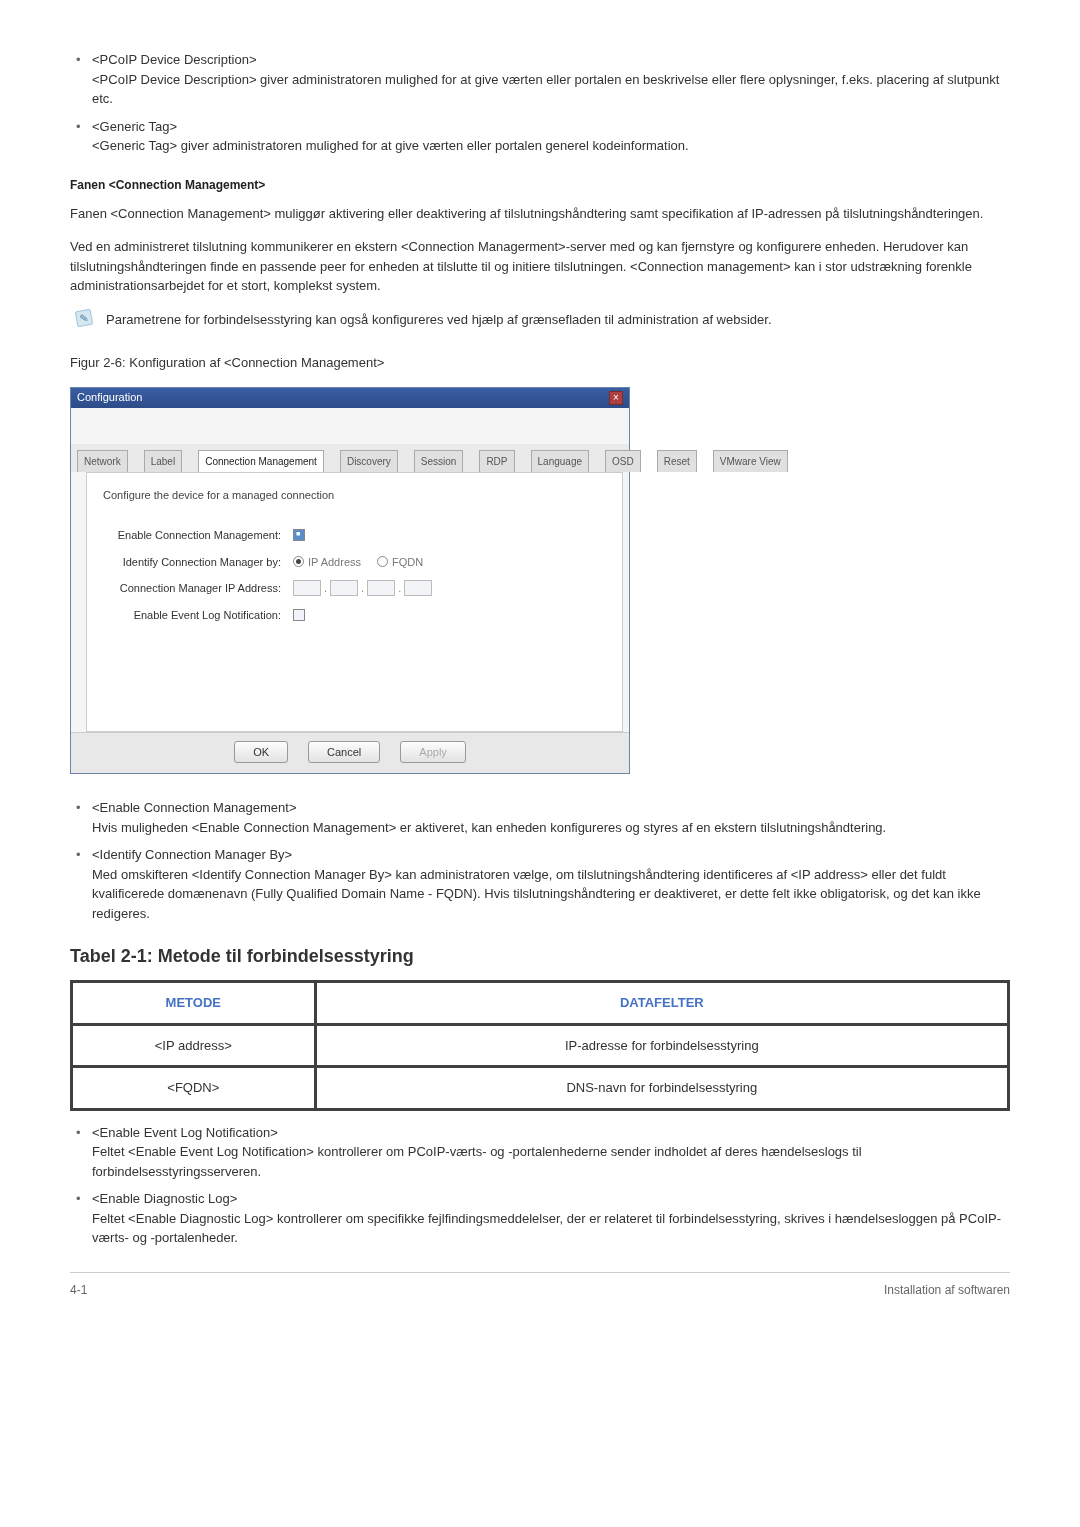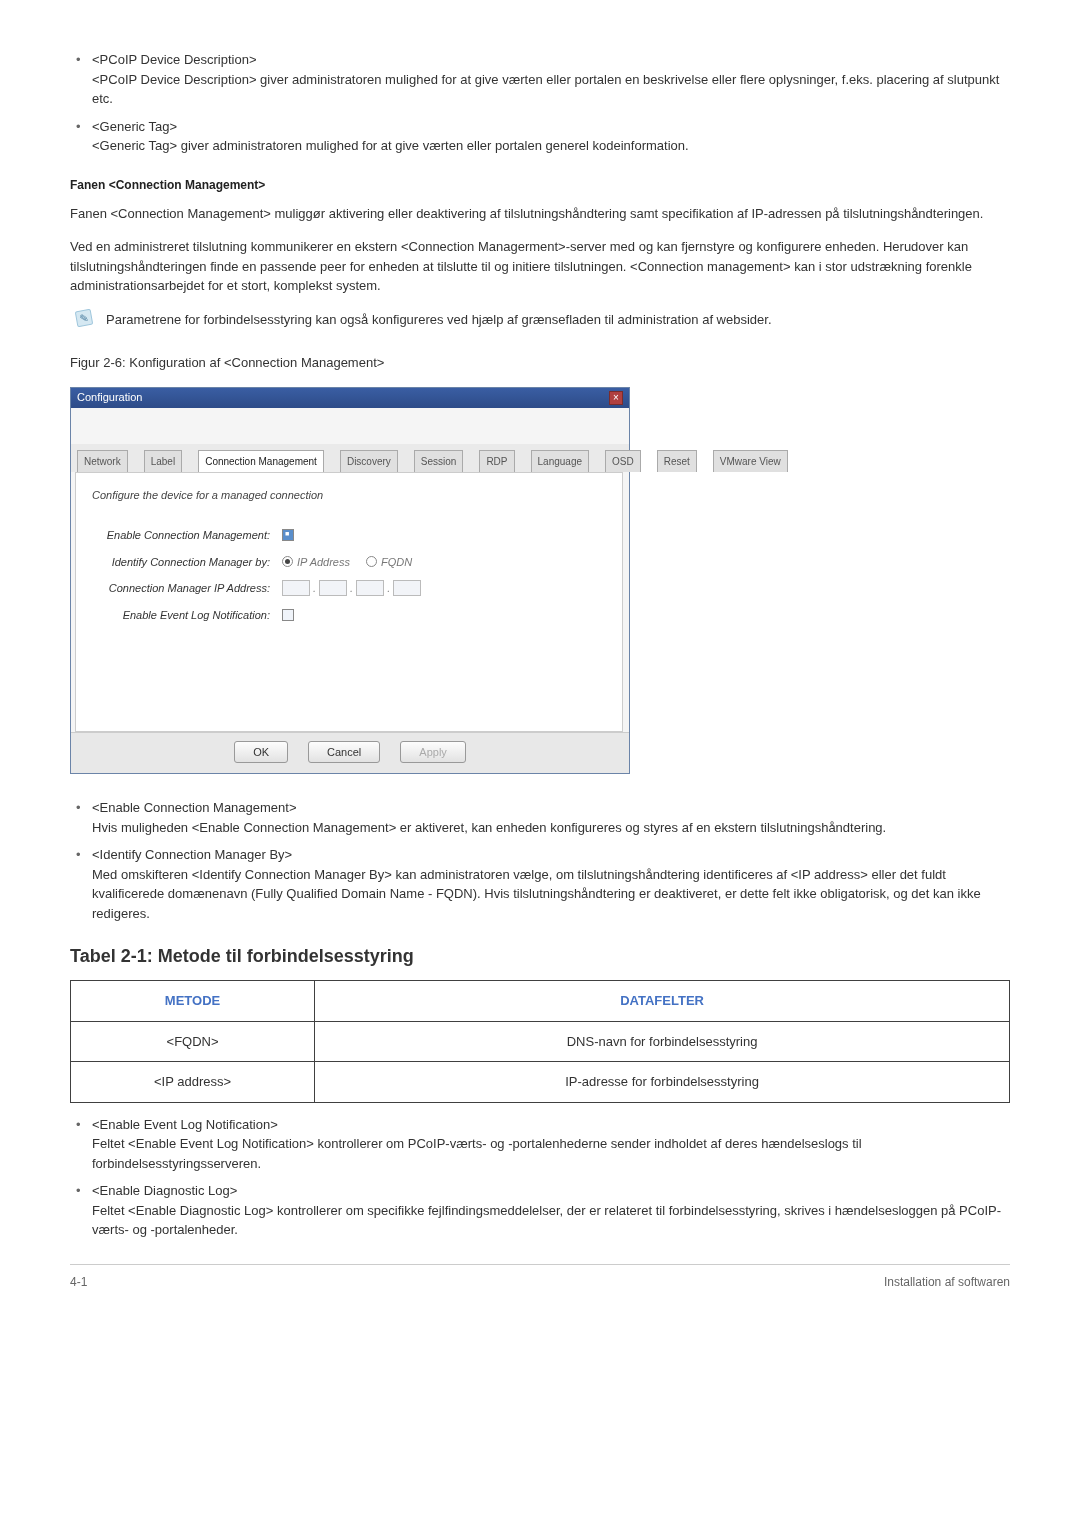--- a/index.html
+++ b/index.html
@@ -111,10 +111,9 @@
     .cfg-body {
       background: #fff;
       border: 1px solid #ccc;
-      margin: 0 6px 0 4px;
+      margin: 0 6px 0 15px;
       padding: 14px 16px 70px 16px;
       min-height: 260px;
-      font-style: italic;
     }
     .cfg-desc { margin-bottom: 24px; color: #444; }
     .cfg-row {

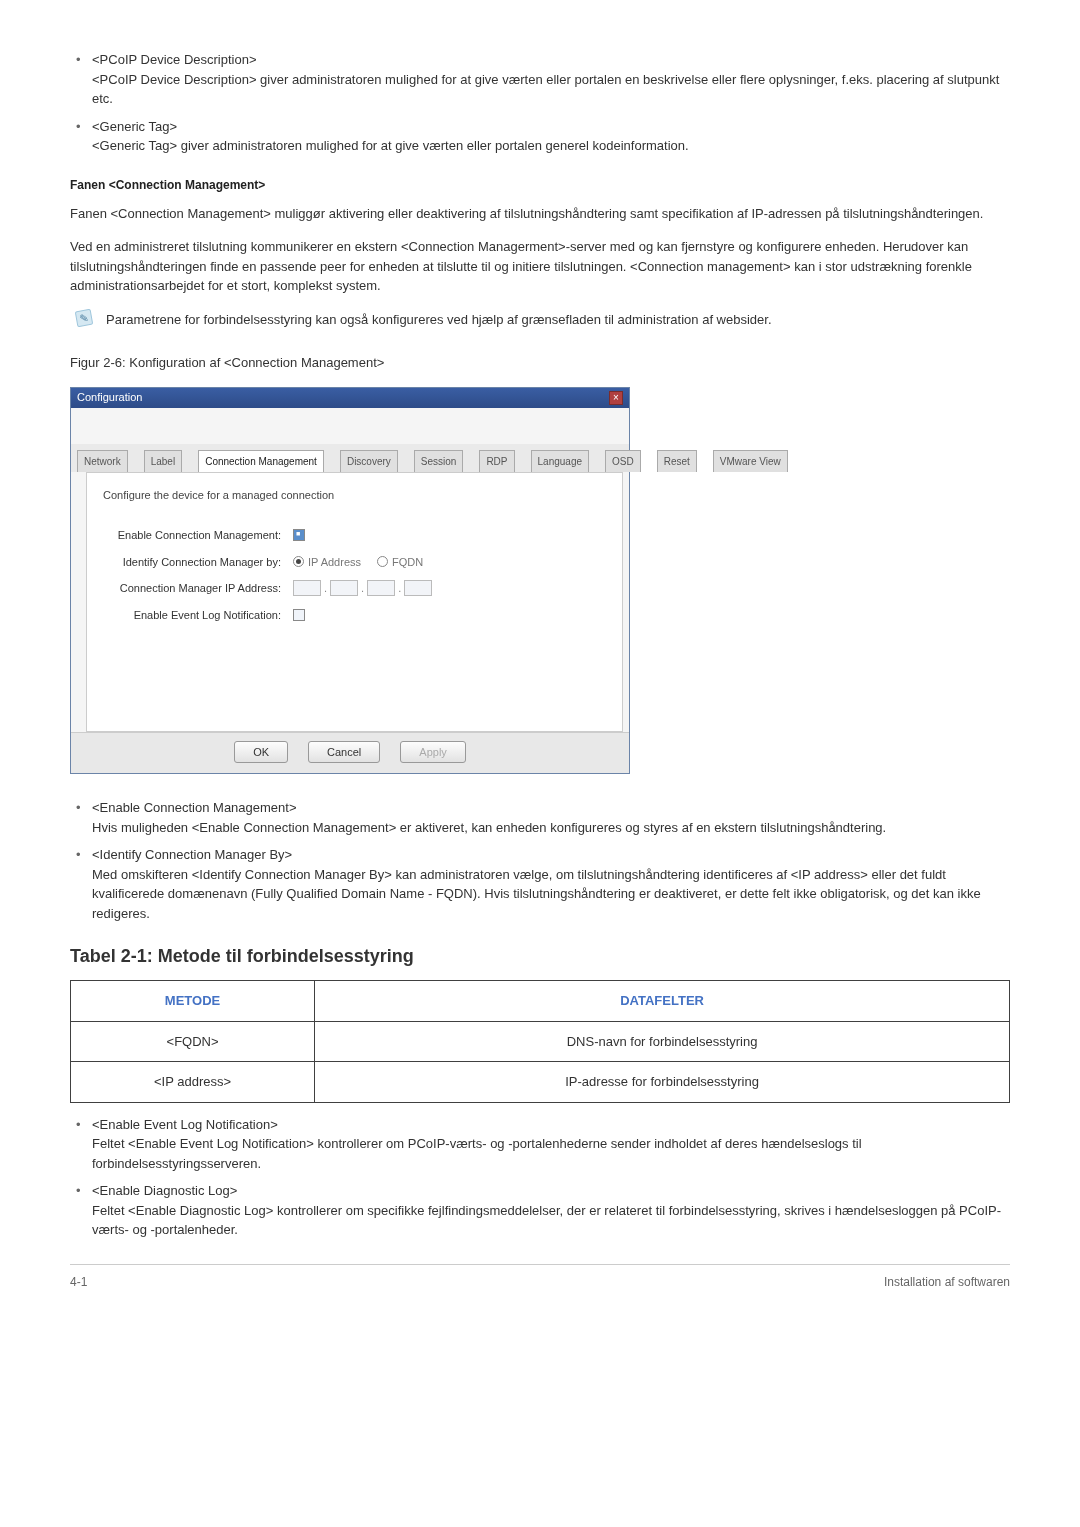--- a/index.html
+++ b/index.html
@@ -202,7 +202,7 @@
       margin-bottom: 12px;
     }
     table.data-table th, table.data-table td {
-      border: 1px solid #404040;
+      border: 3px solid #404040;
       padding: 10px 16px;
       text-align: center;
       font-size: 13px;

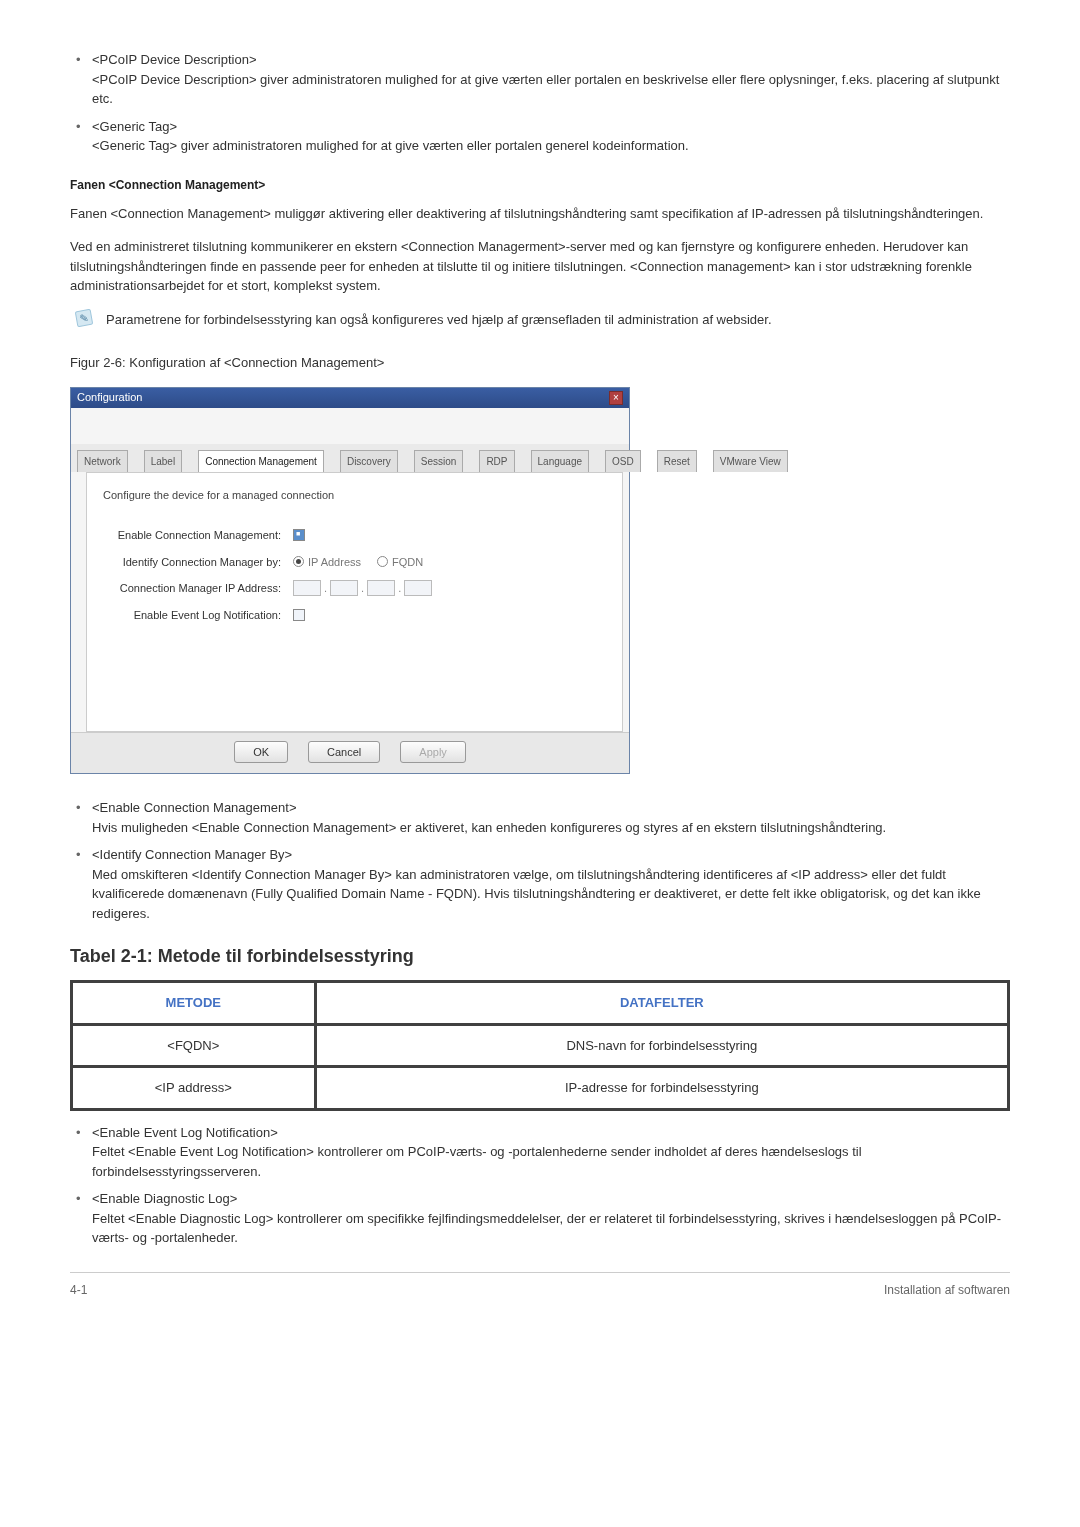--- a/index.html
+++ b/index.html
@@ -331,12 +331,12 @@
   </thead>
   <tbody>
     <tr>
+      <td>&lt;IP address&gt;</td>
+      <td>IP-adresse for forbindelsesstyring</td>
+    </tr>
+    <tr>
       <td>&lt;FQDN&gt;</td>
       <td>DNS-navn for forbindelsesstyring</td>
-    </tr>
-    <tr>
-      <td>&lt;IP address&gt;</td>
-      <td>IP-adresse for forbindelsesstyring</td>
     </tr>
   </tbody>
 </table>

